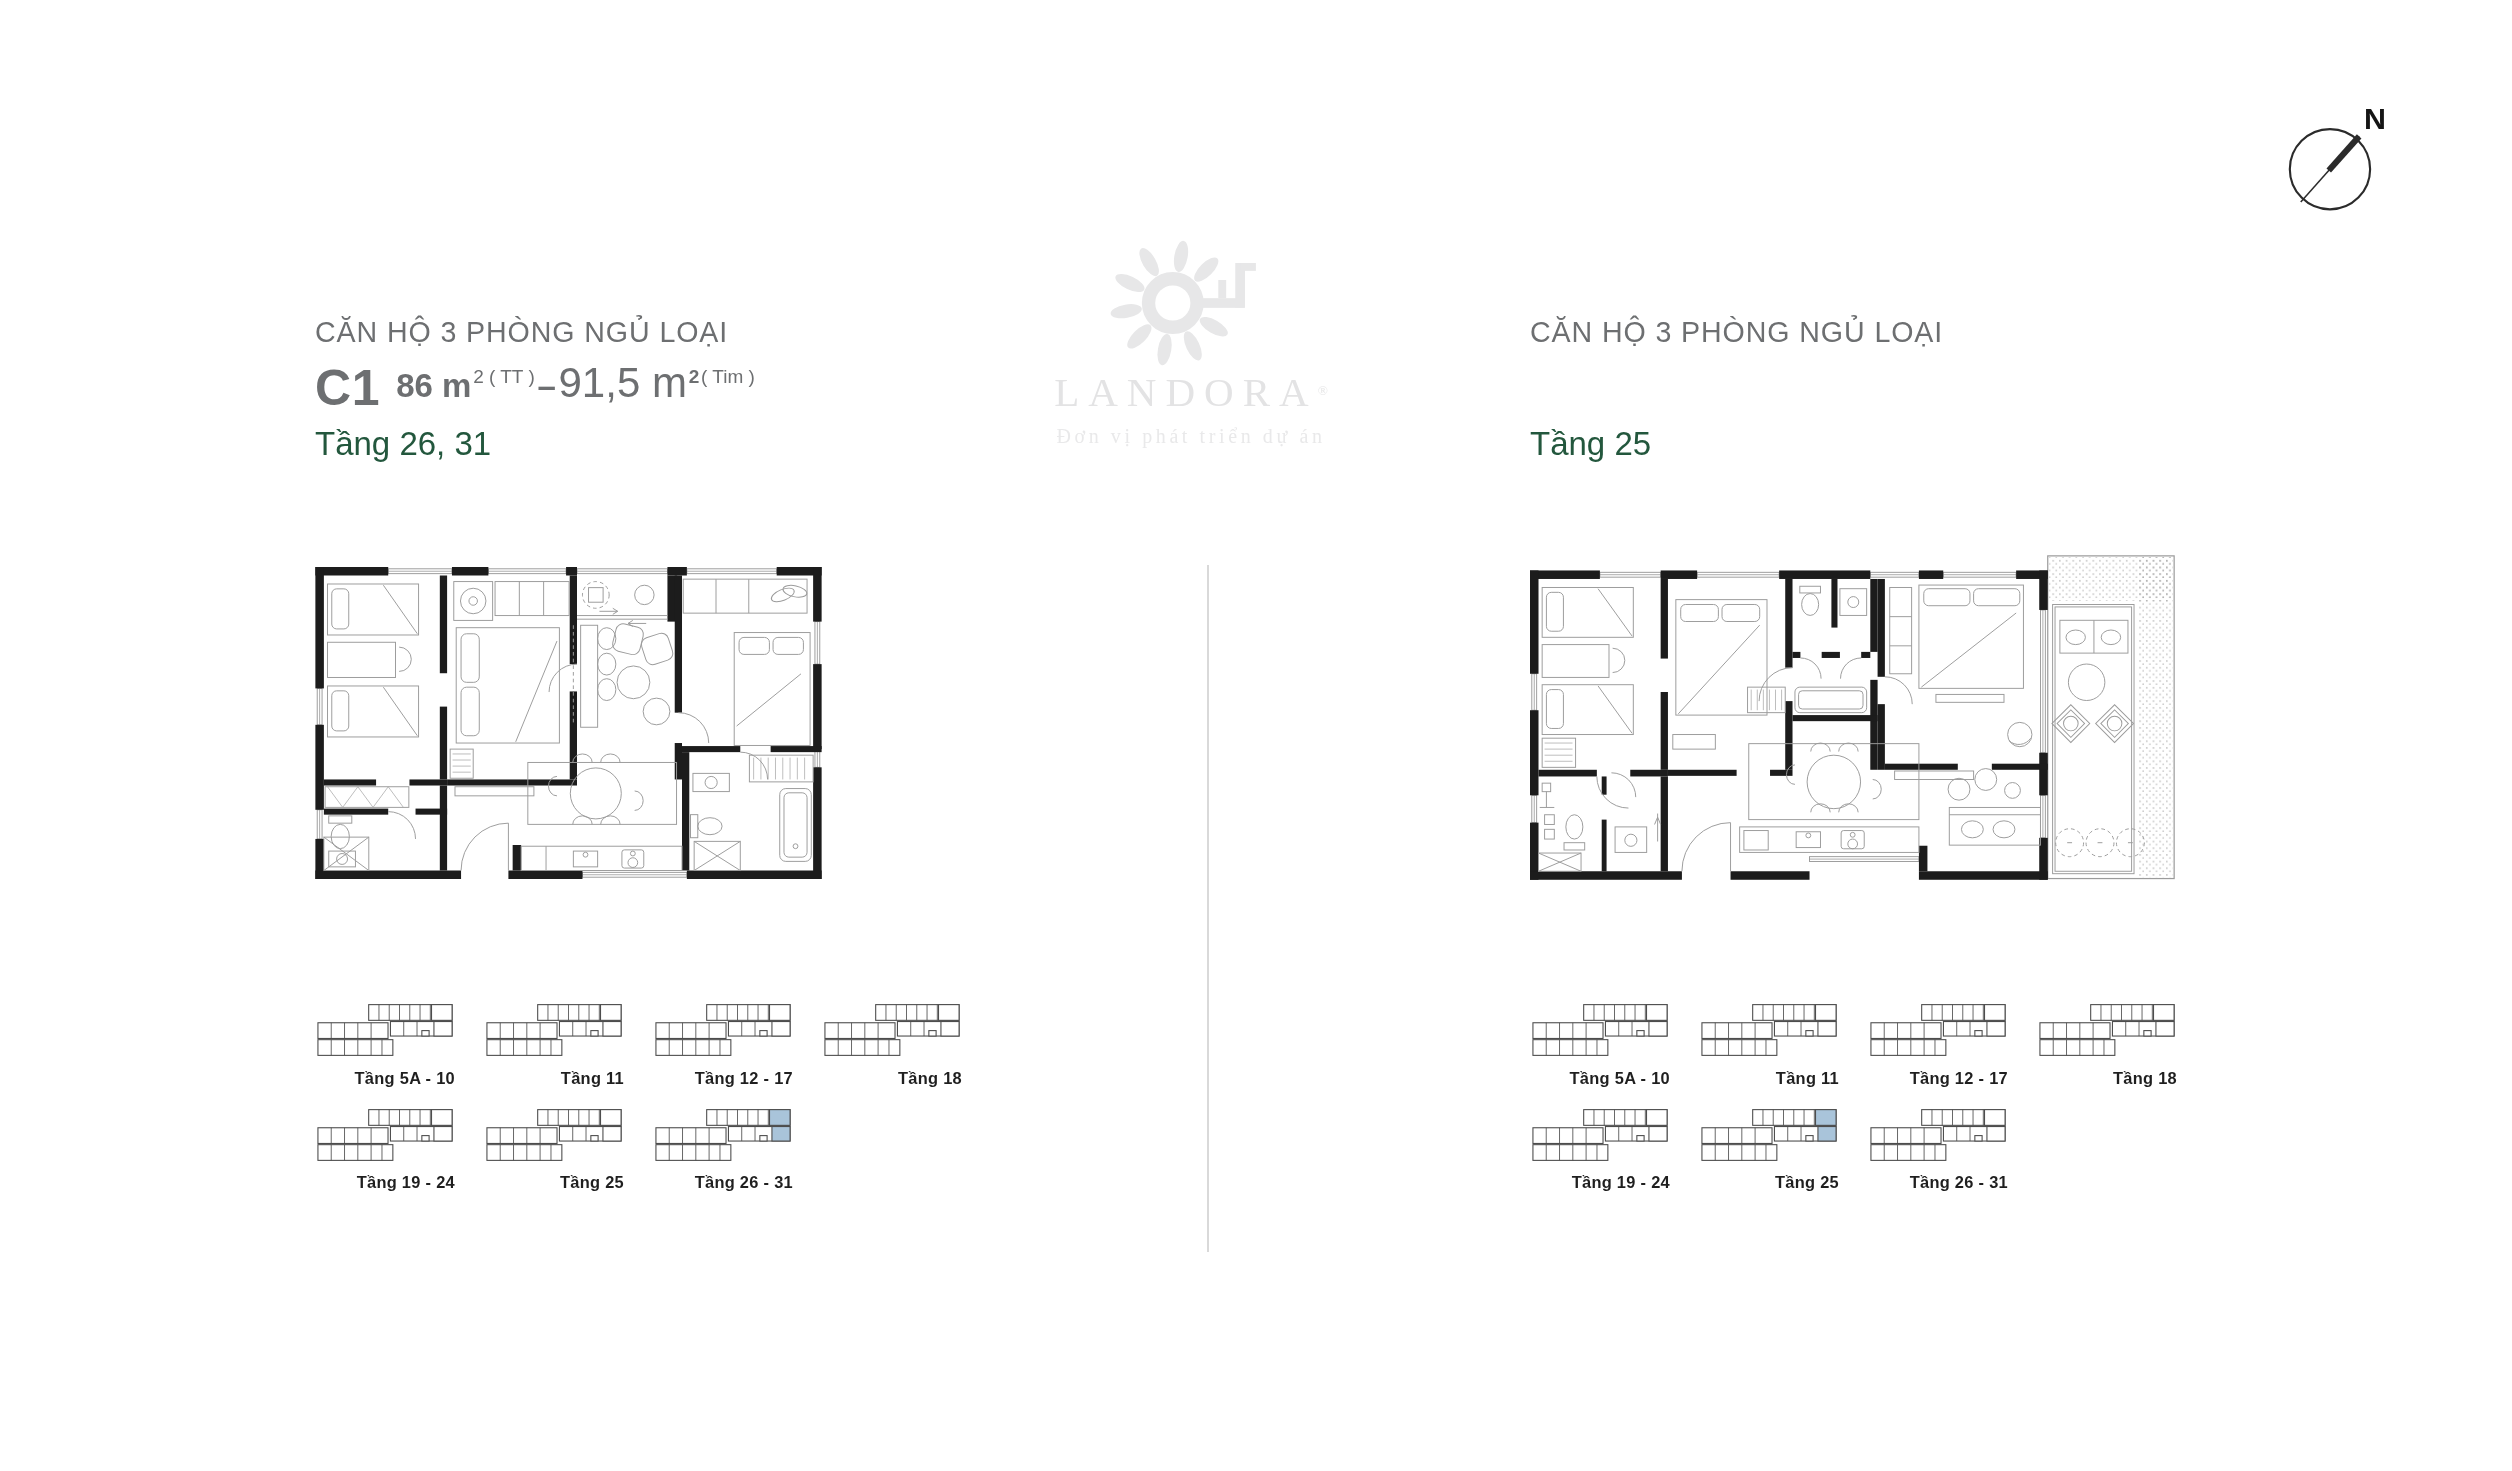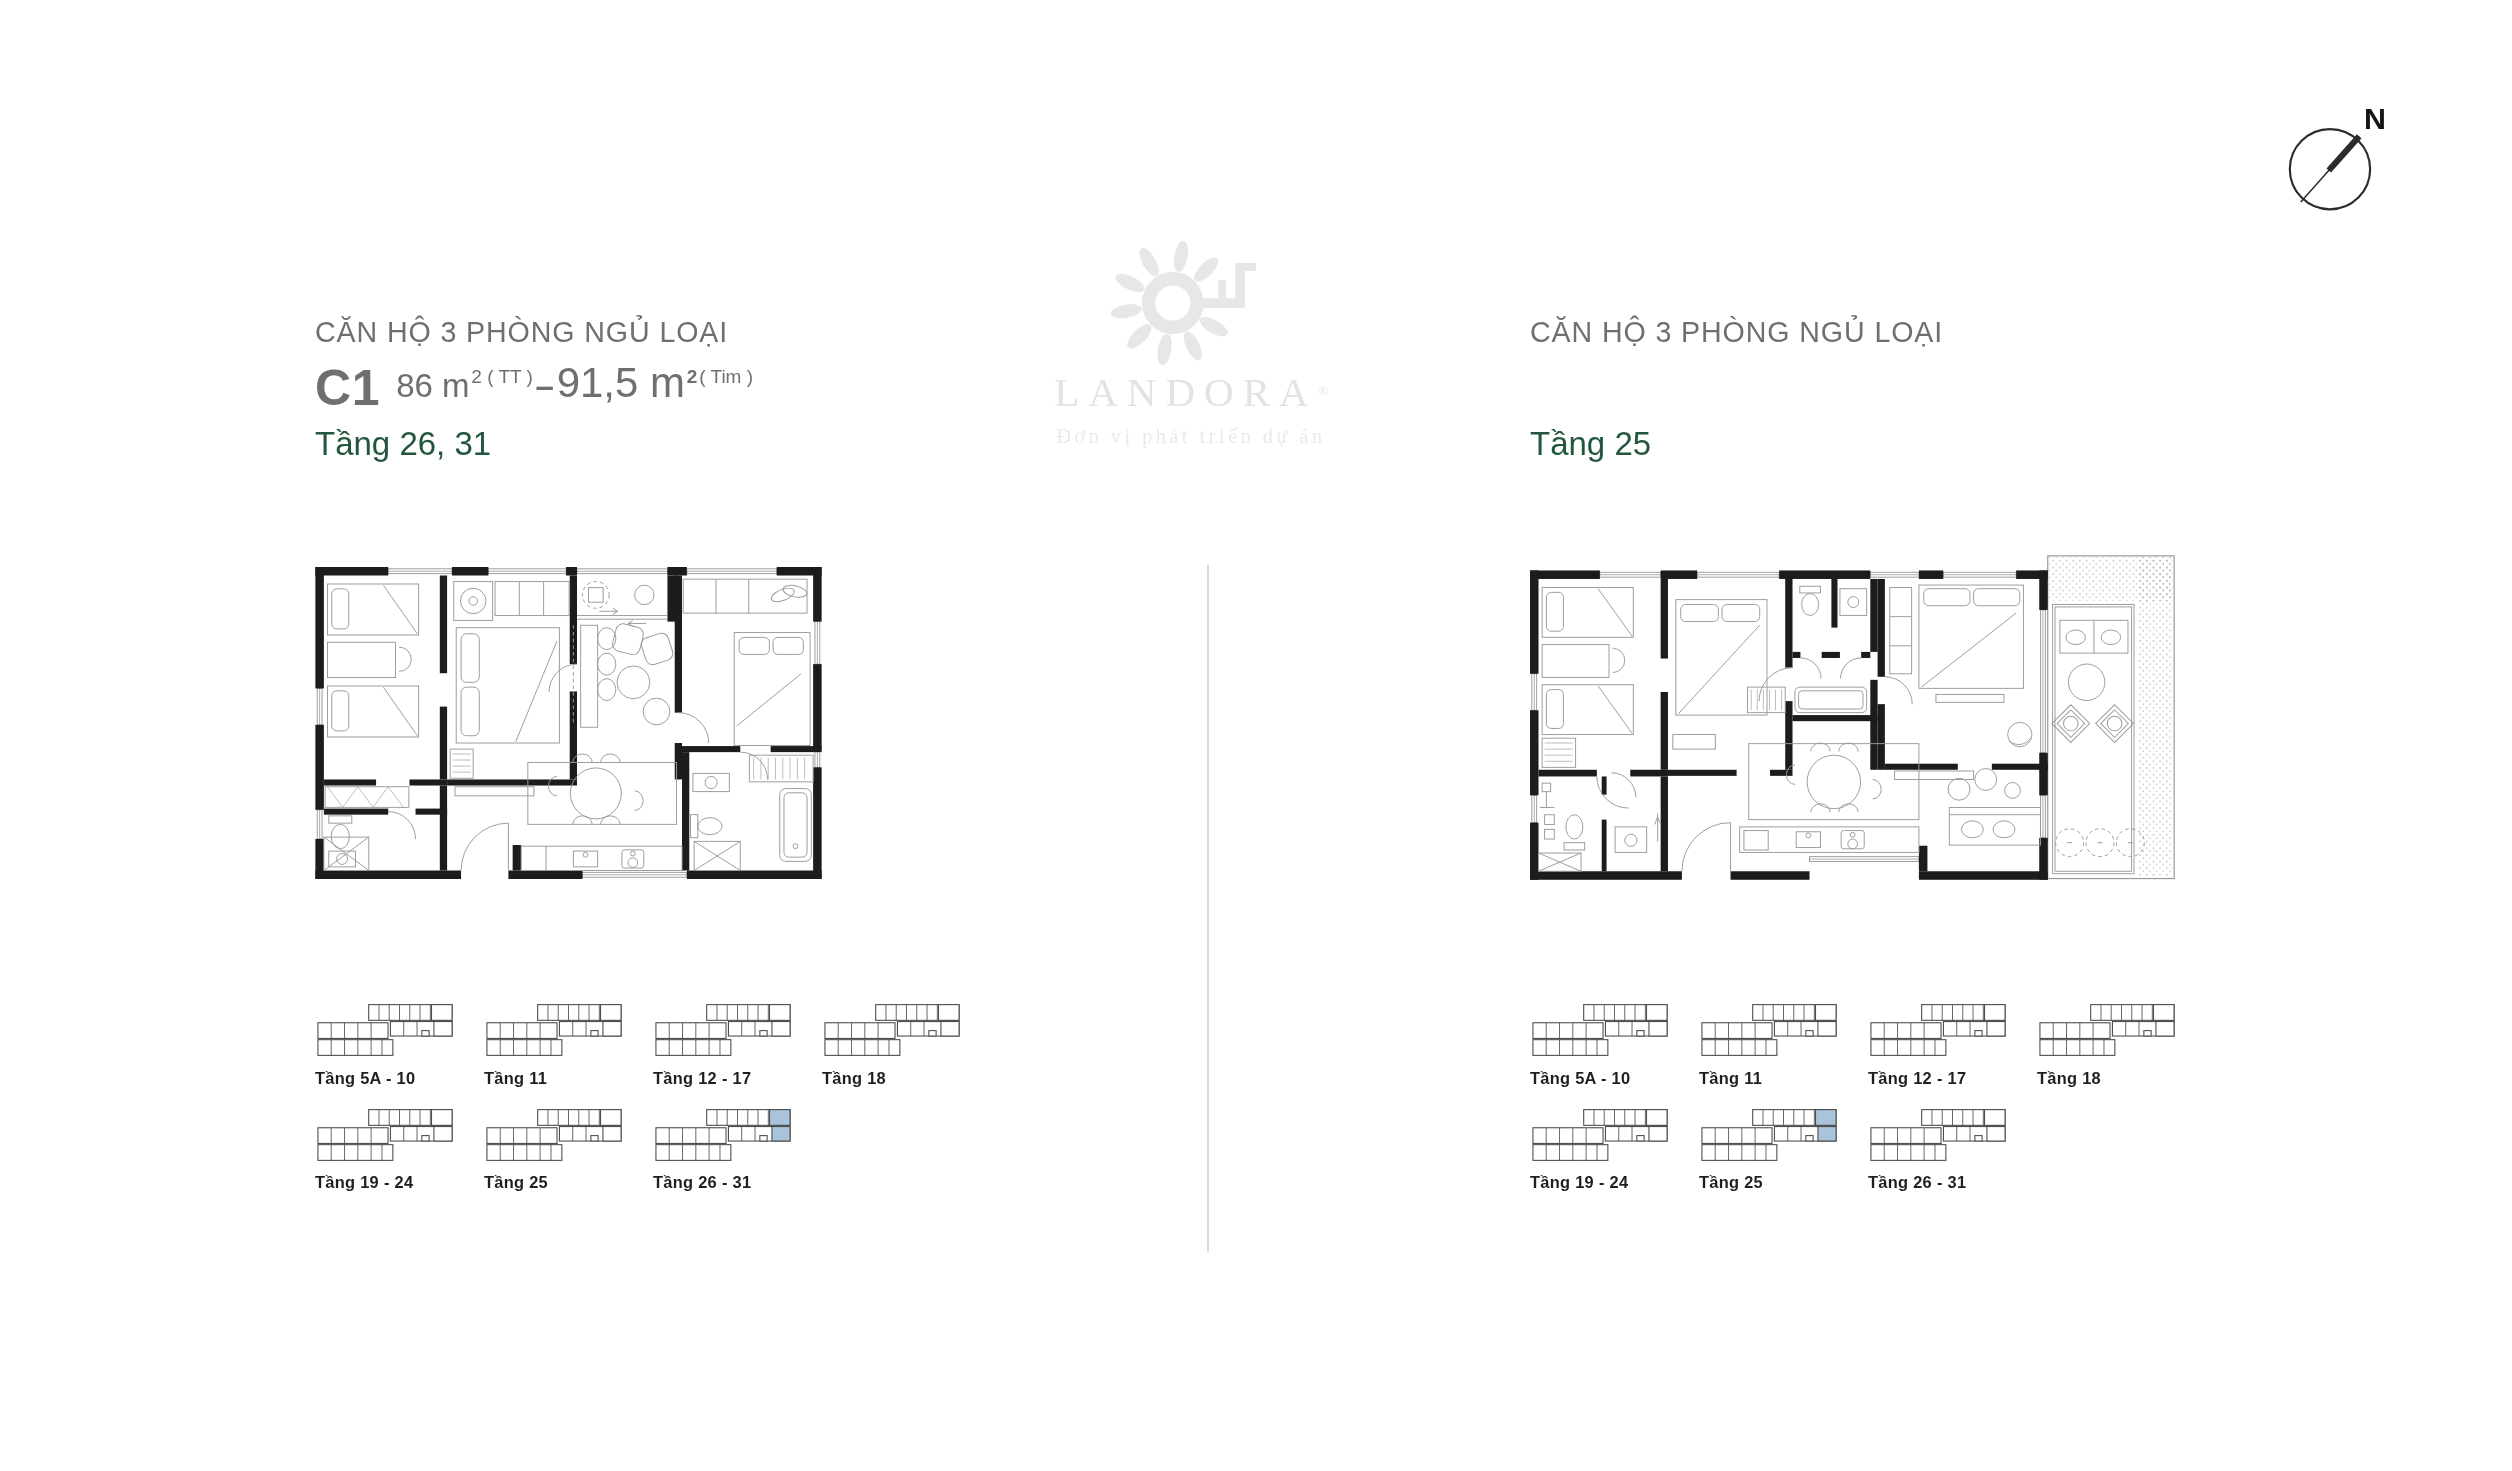--- a/index.html
+++ b/index.html
@@ -13,7 +13,7 @@
   .category{font-size:28.6px;font-weight:400;letter-spacing:0.9px;color:#6d6f71;margin-top:32px;}
   .spec{margin-top:9.7px;display:flex;align-items:flex-start;column-gap:16px;color:#6d6f71;}
   .code{font-size:50px;font-weight:700;letter-spacing:0.6px;}
-  .area1{font-size:33px;font-weight:400;}
+  .area1{font-size:33px;font-weight:700;}
   .sup{font-size:19px;position:relative;top:-13.4px;margin-left:1.8px;font-weight:400;}
   .sup.b{font-weight:700;}
   .dash{font-size:33px;font-weight:700;}

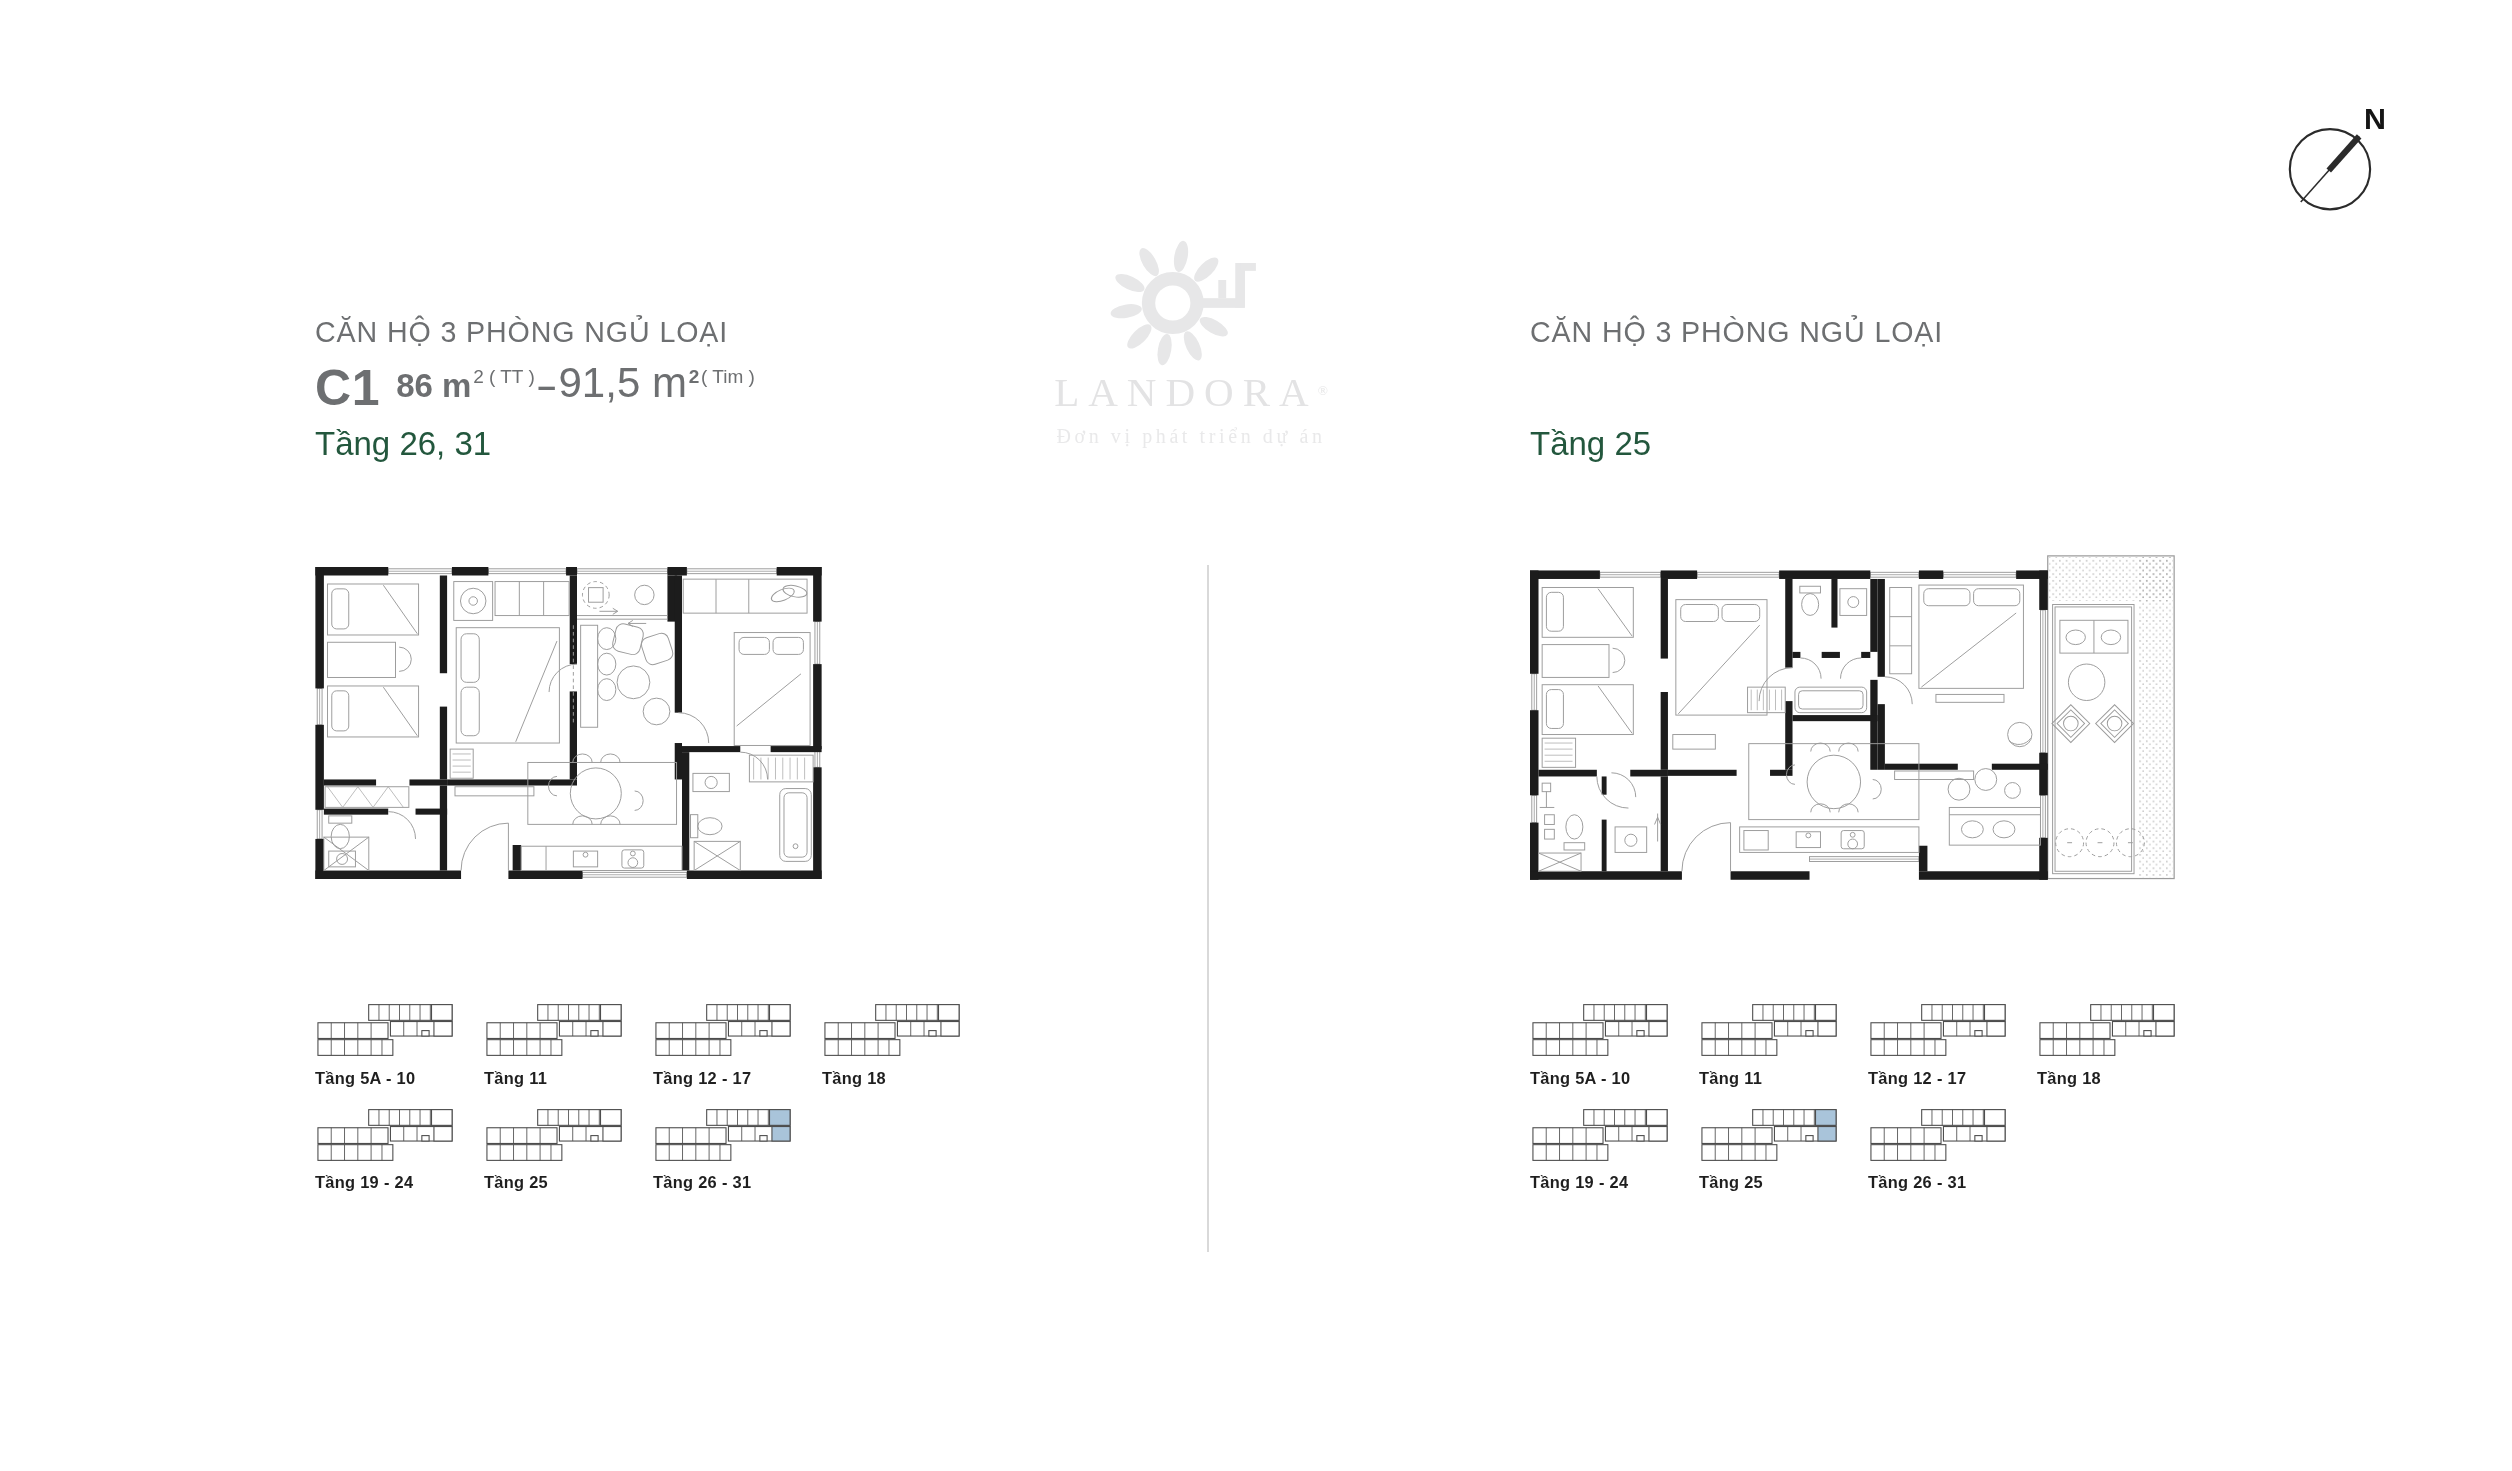--- a/index.html
+++ b/index.html
@@ -54,7 +54,7 @@
            column-gap:29px;row-gap:18px;}
   .kp-grid.left{left:315px;}
   .kp-grid.right{left:1530px;}
-  .kp{width:140px;text-align:left;}
+  .kp{width:140px;text-align:right;}
   .kp-svg{display:block;margin:0 auto;}
   .kp-shape{fill:#ffffff;stroke:#4d4d4d;stroke-width:1.8;}
   .kp-div{stroke:#4d4d4d;stroke-width:1.4;fill:none;}

